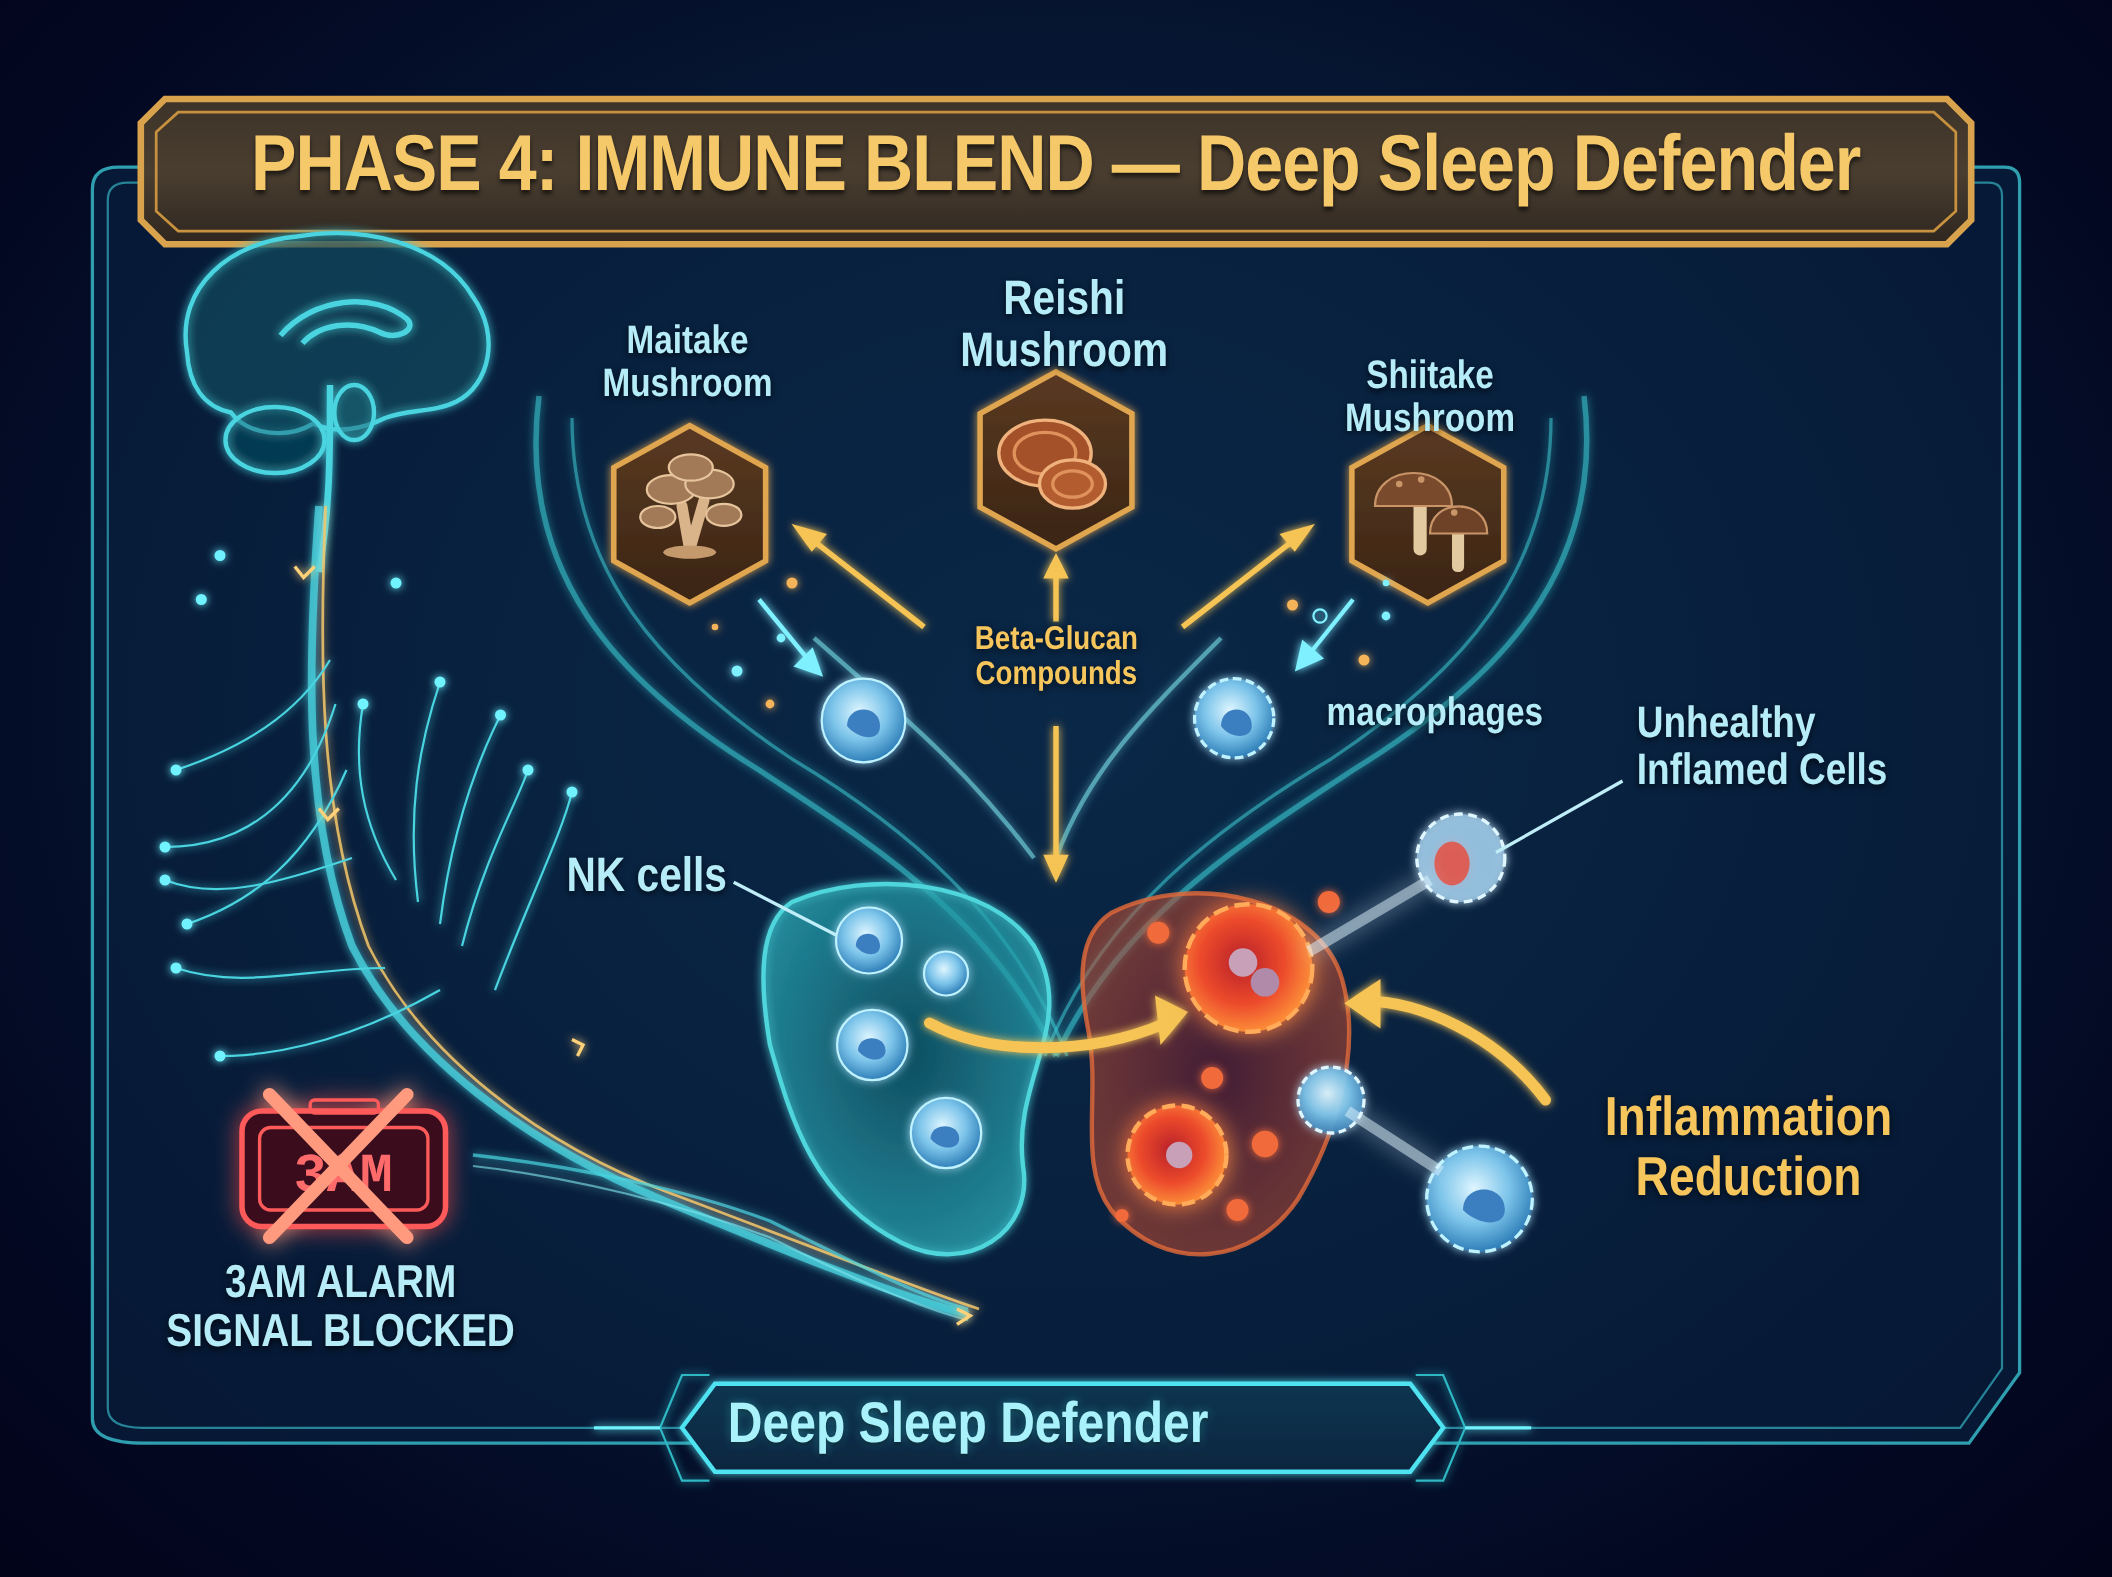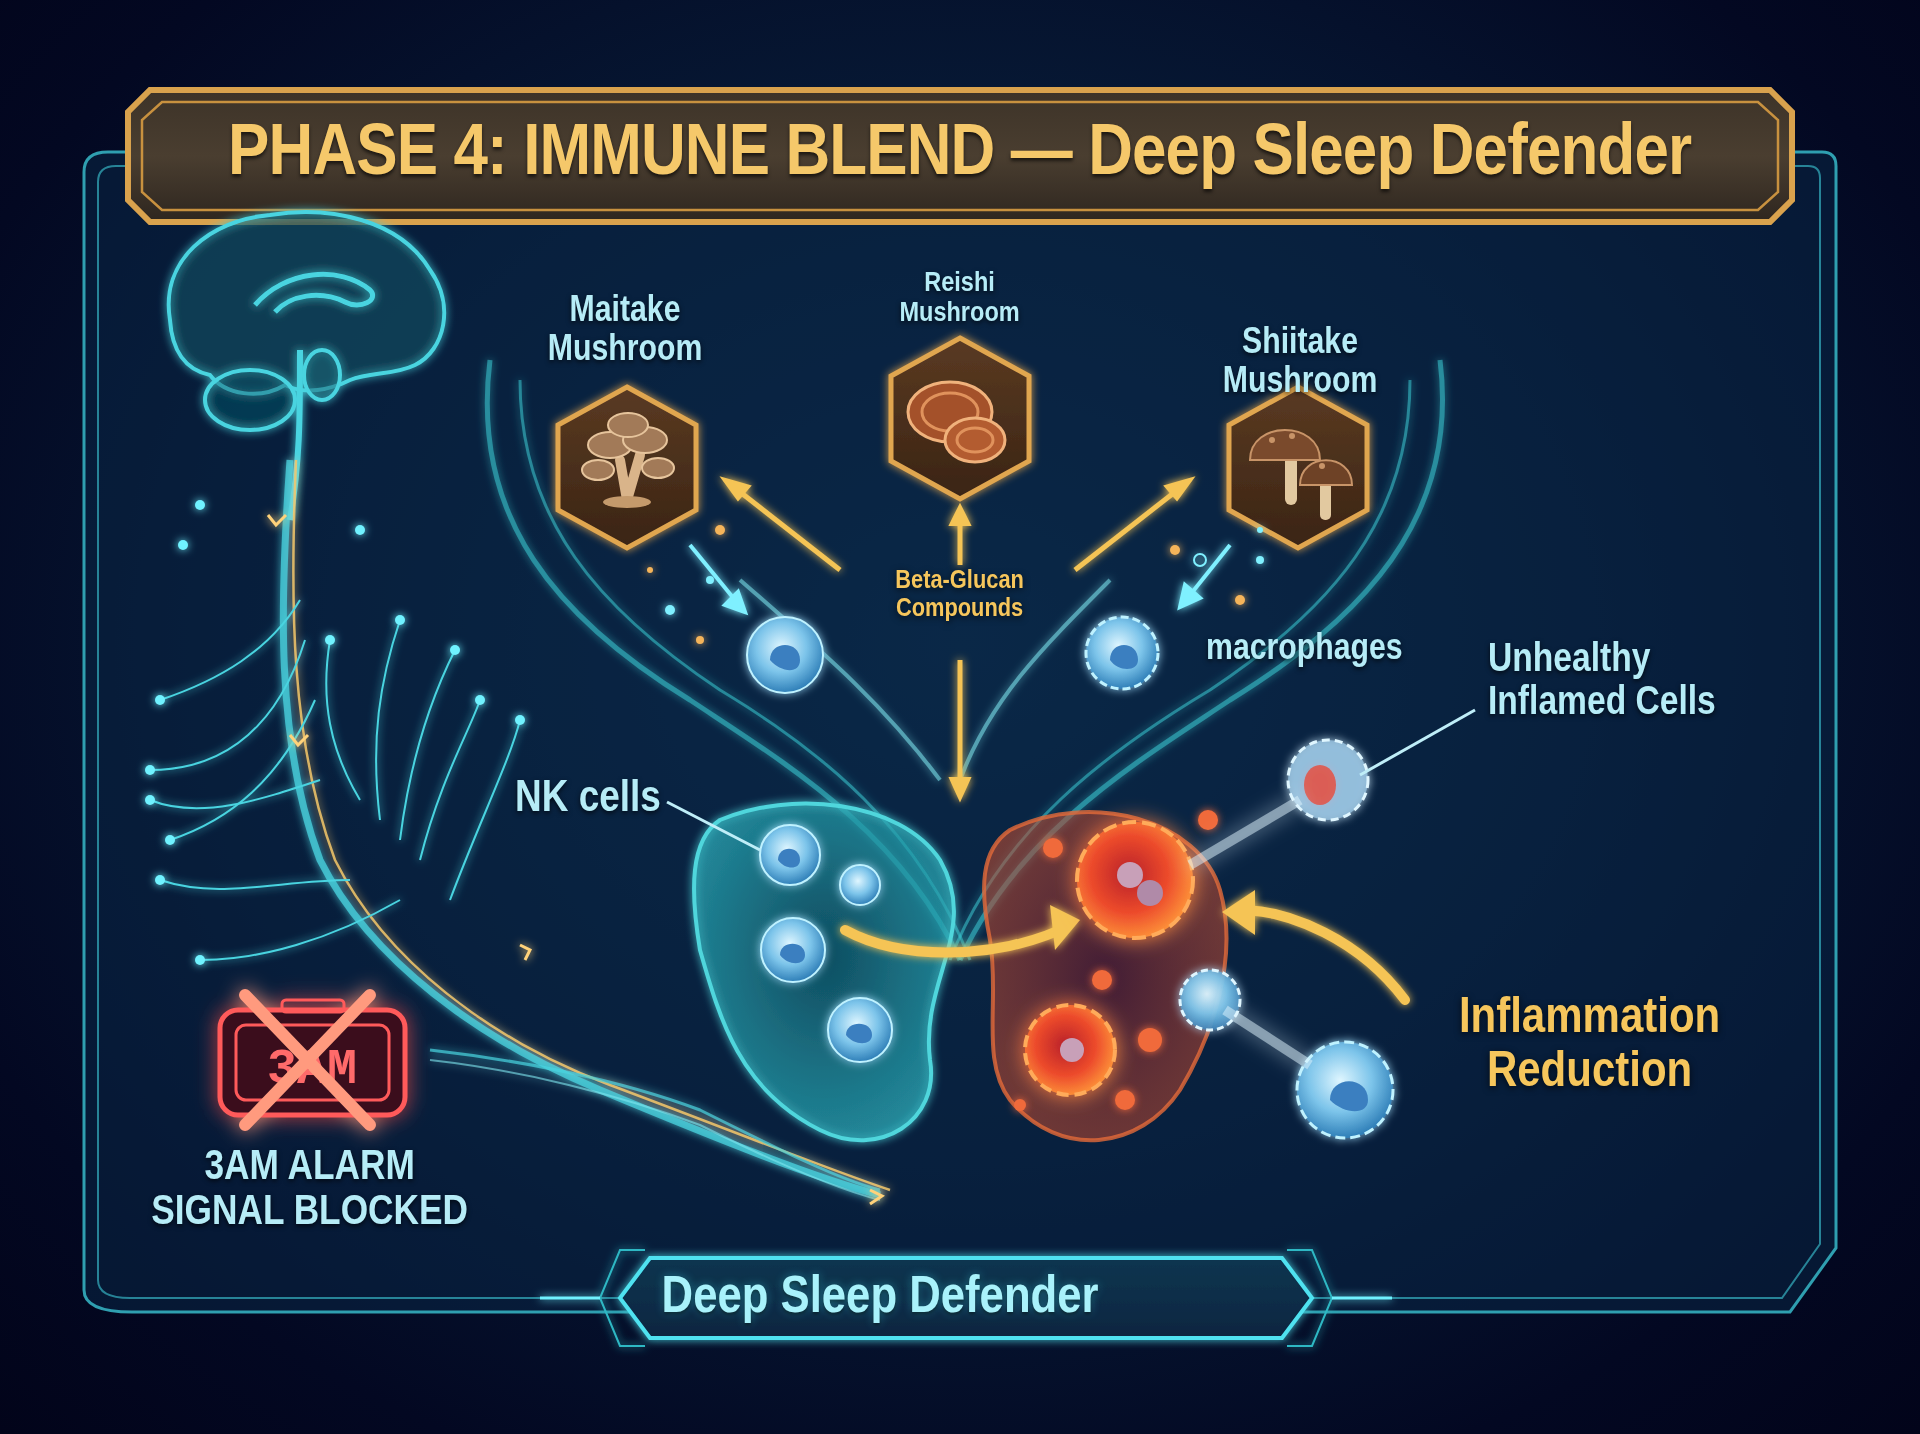--- a/index.html
+++ b/index.html
@@ -326,7 +326,7 @@
 <div class="abs label-cyan" style="left:520px; top:290px; width:210px; font-size:36px;">
   <span class="sx"><span>Maitake</span><br><span>Mushroom</span></span>
 </div>
-<div class="abs label-cyan" style="left:855px; top:247px; width:210px; font-size:28px;margin-top:20px;">
+<div class="abs label-cyan" style="left:855px; top:247px; width:210px; font-size:44px;">
   <span class="sx"><span>Reishi</span><br><span>Mushroom</span></span>
 </div>
 <div class="abs label-cyan" style="left:1195px; top:290px; width:210px; font-size:36px;margin-top:32px;">

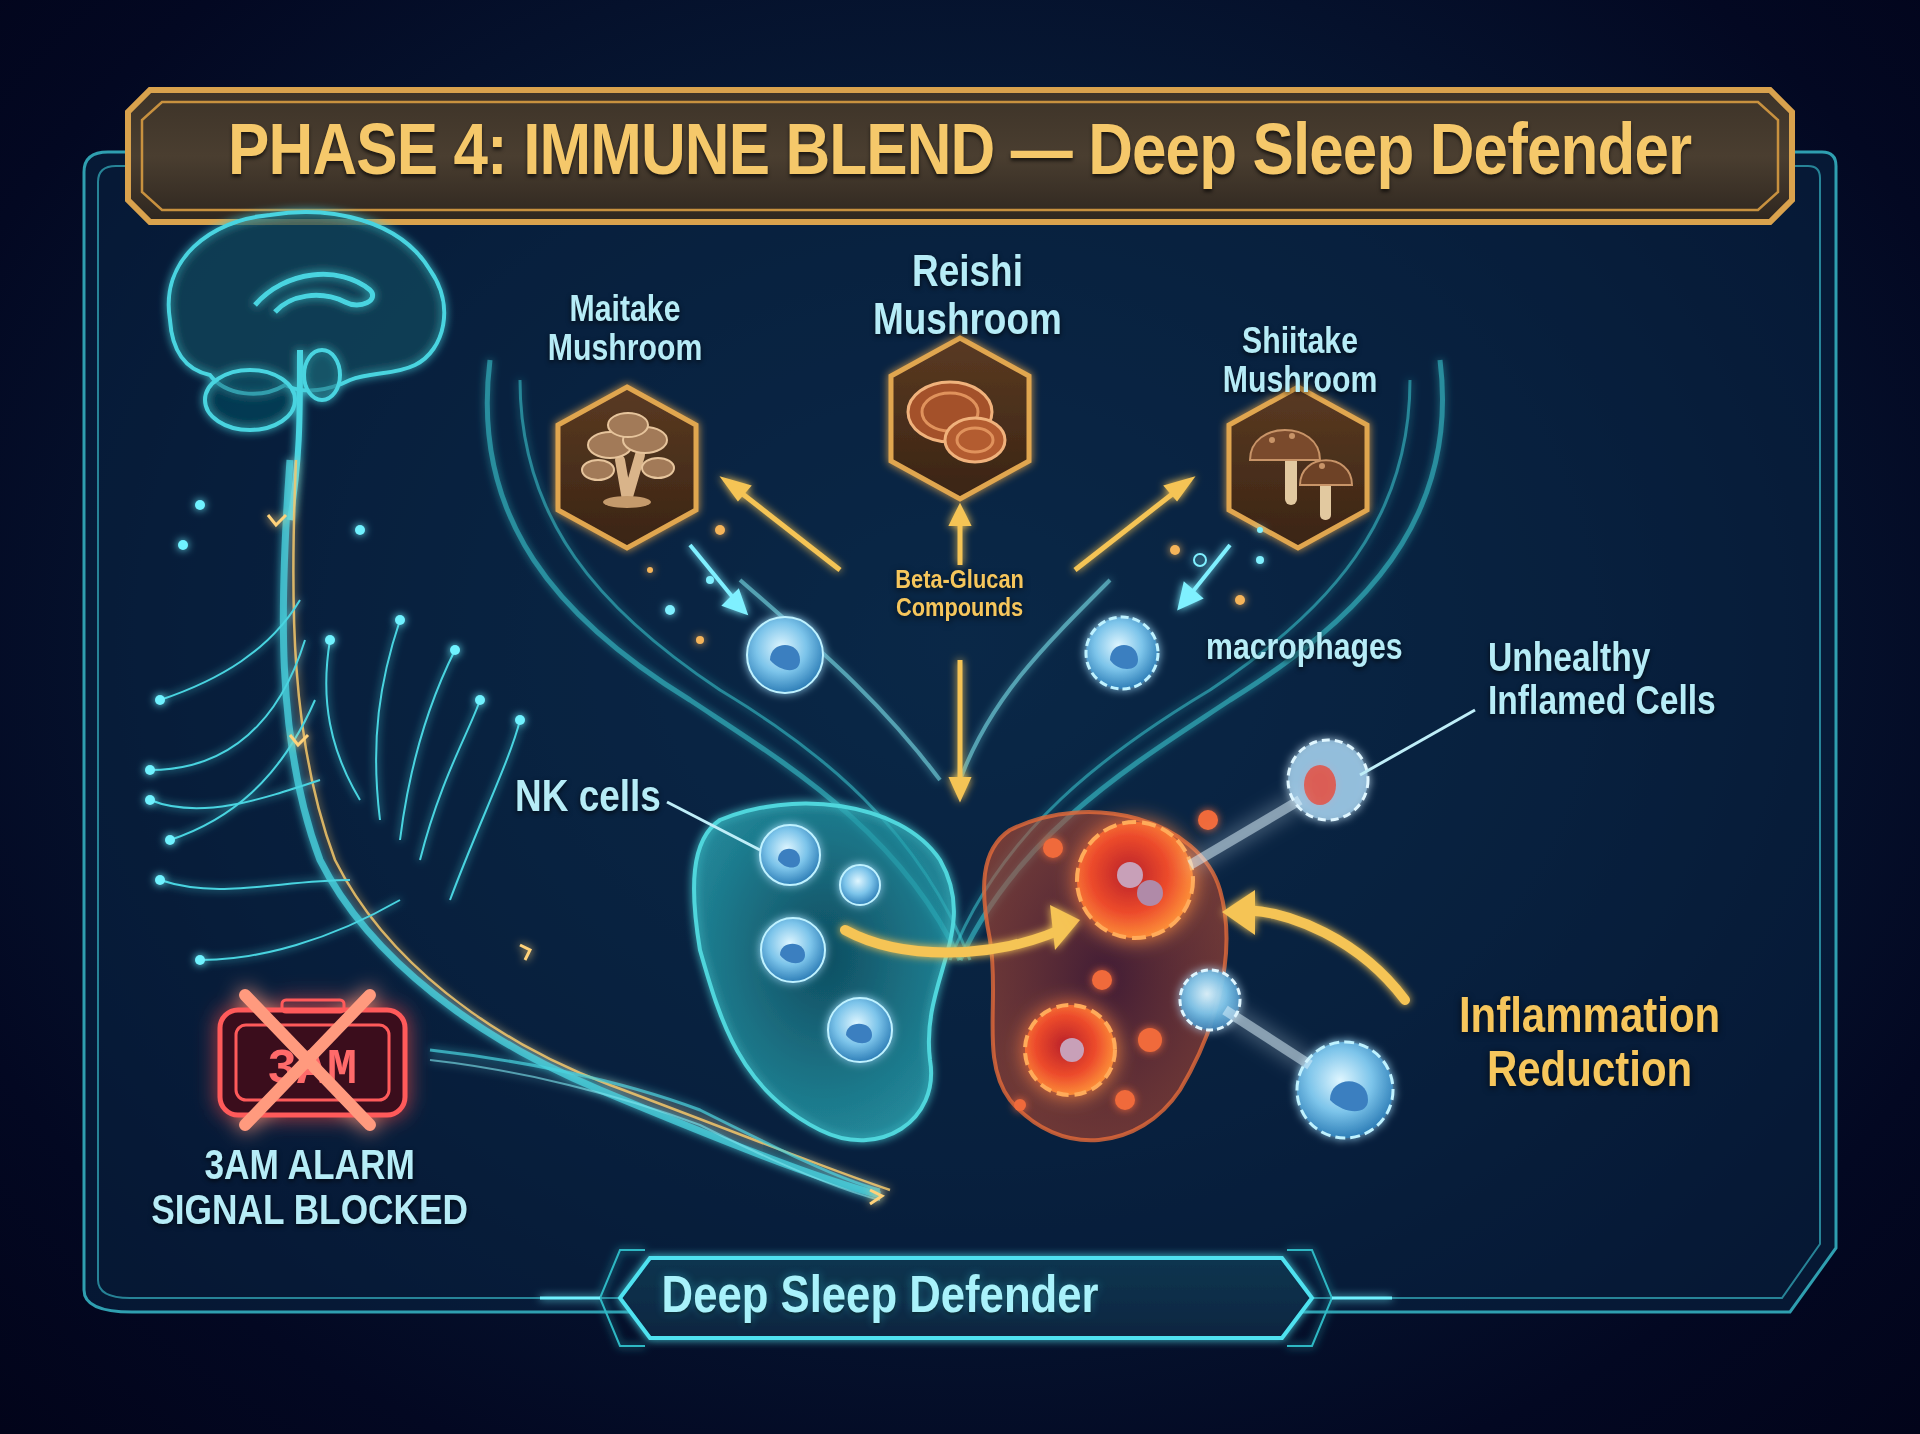--- a/index.html
+++ b/index.html
@@ -333,7 +333,7 @@
   <span class="sx"><span>Shiitake</span><br><span>Mushroom</span></span>
 </div>
 
-<div class="abs label-gold" style="left:820px; top:565px; width:280px; font-size:26px;">
+<div class="abs label-gold" style="left:820px; top:565px; width:280px; font-size:30px;">
   <span class="sx"><span>Beta-Glucan</span><br><span>Compounds</span></span>
 </div>
 

